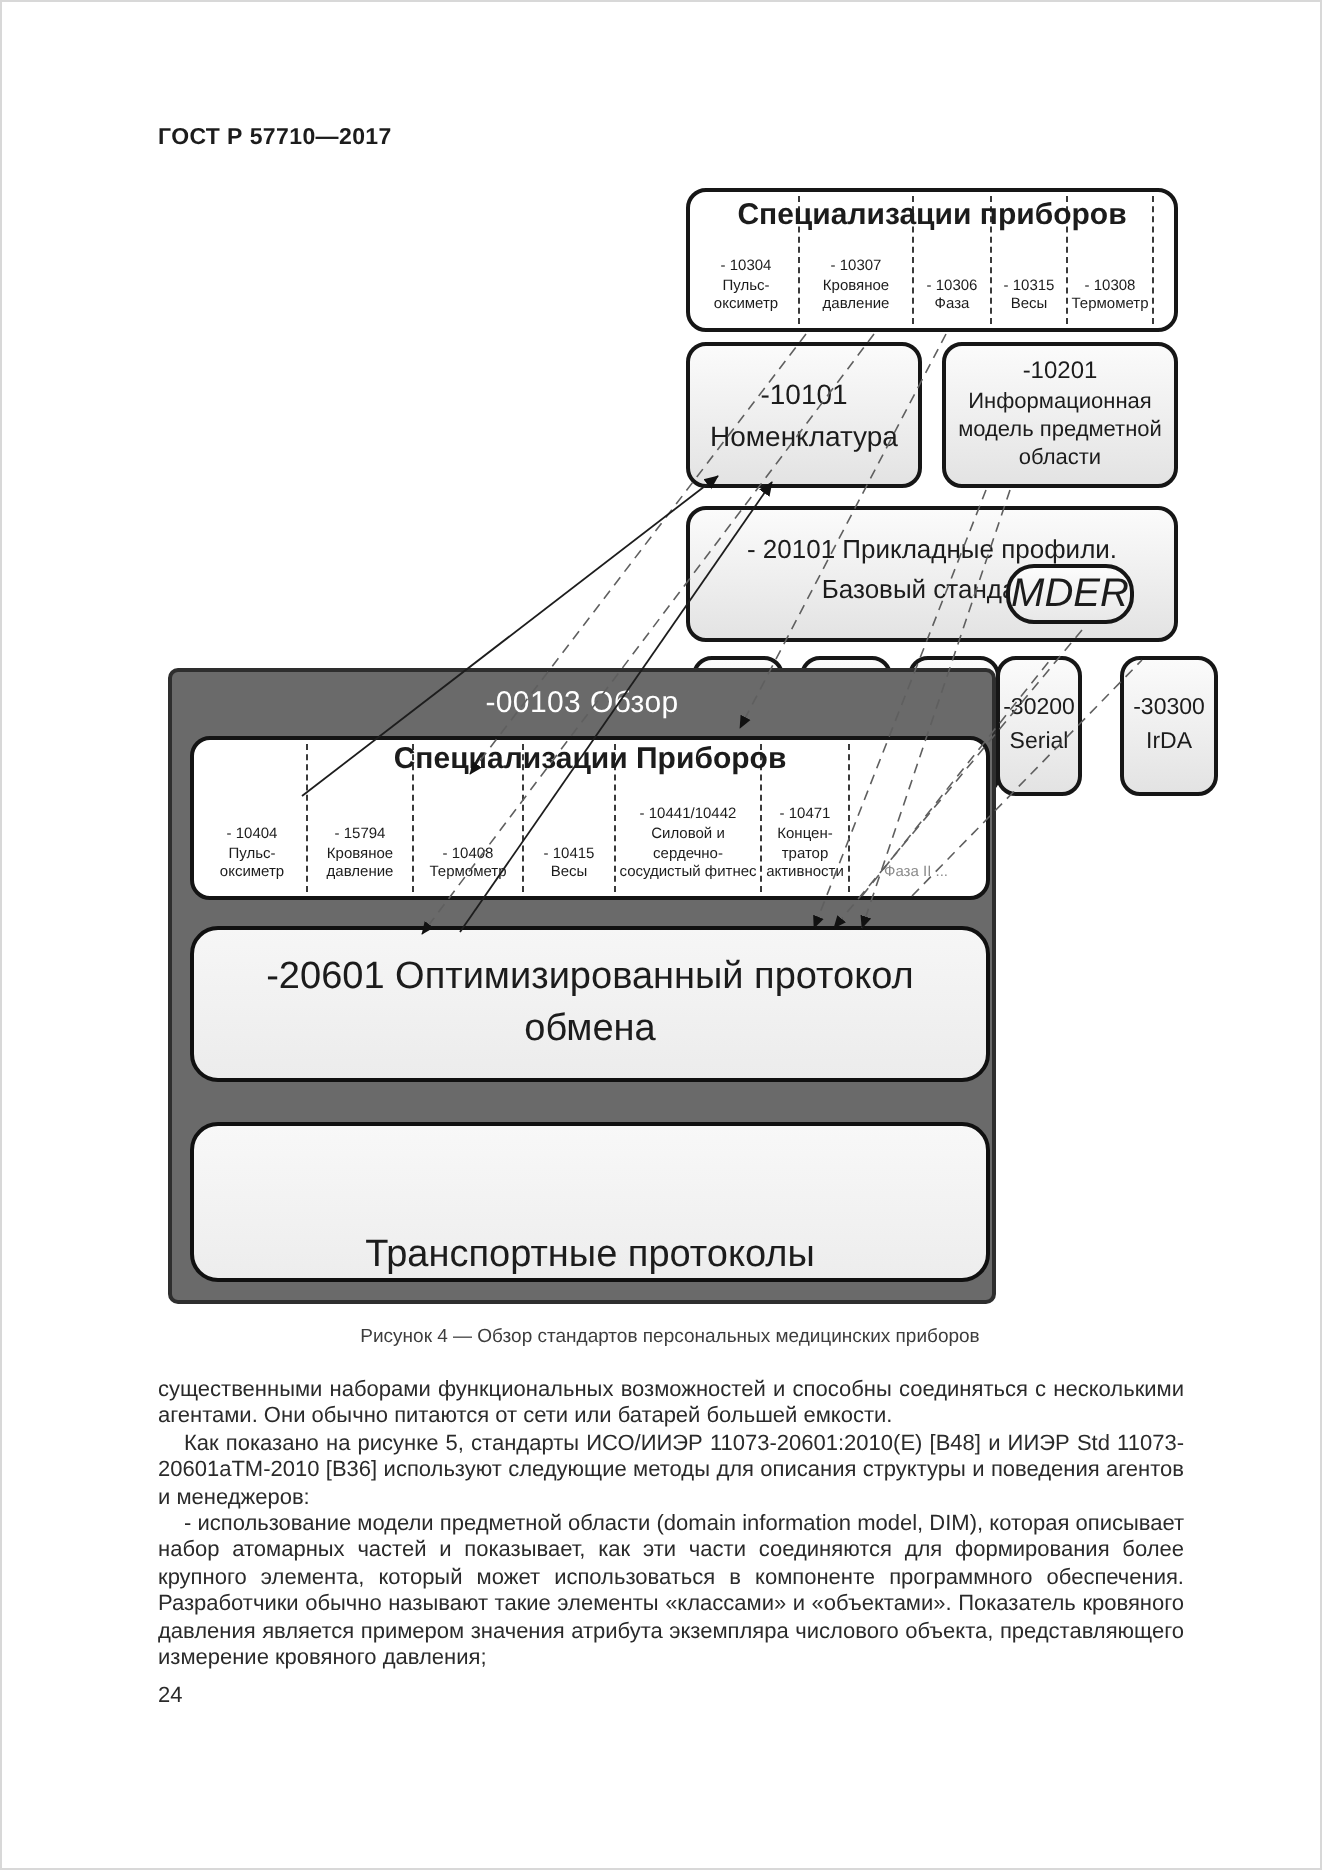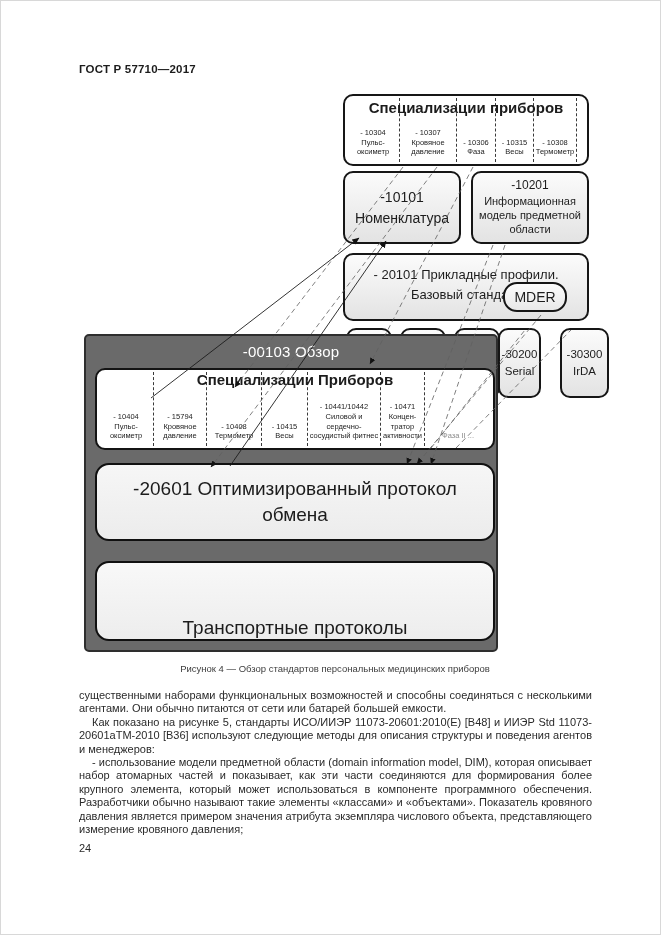--- a/index.html
+++ b/index.html
@@ -42,7 +42,7 @@
     text-align:center;padding:10px 14px 0 14px;}
   .mder-badge{position:absolute;right:20px;bottom:7px;width:60px;height:26px;border:2px solid #161616;
     border-radius:14px;background:linear-gradient(180deg,#fcfcfc,#e8e8e8);
-    display:flex;align-items:center;justify-content:center;font-size:14px;}
+    display:flex;align-items:center;justify-content:center;font-size:20px;font-style:italic;}
 
   
   .mini-box{top:327px;height:70px;}

